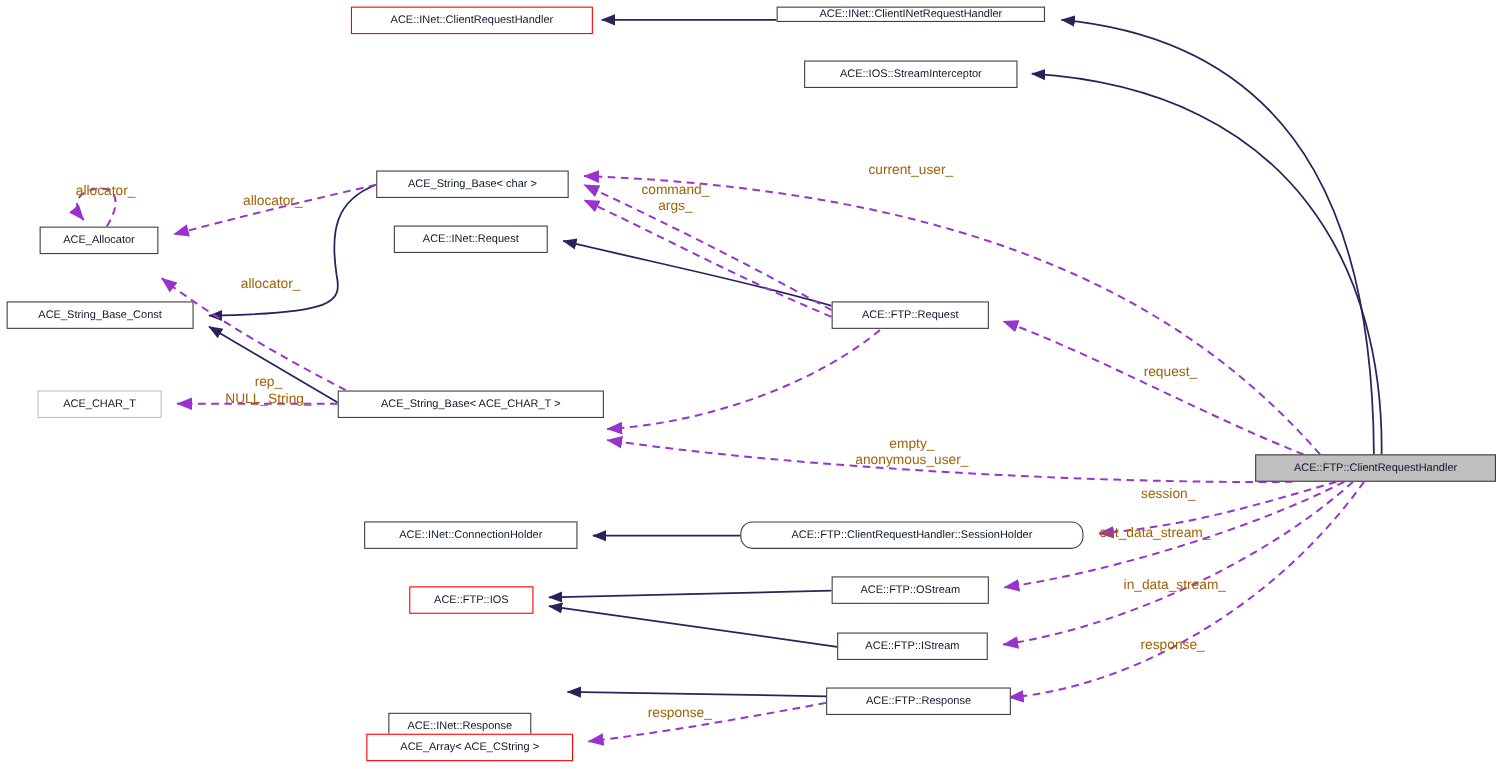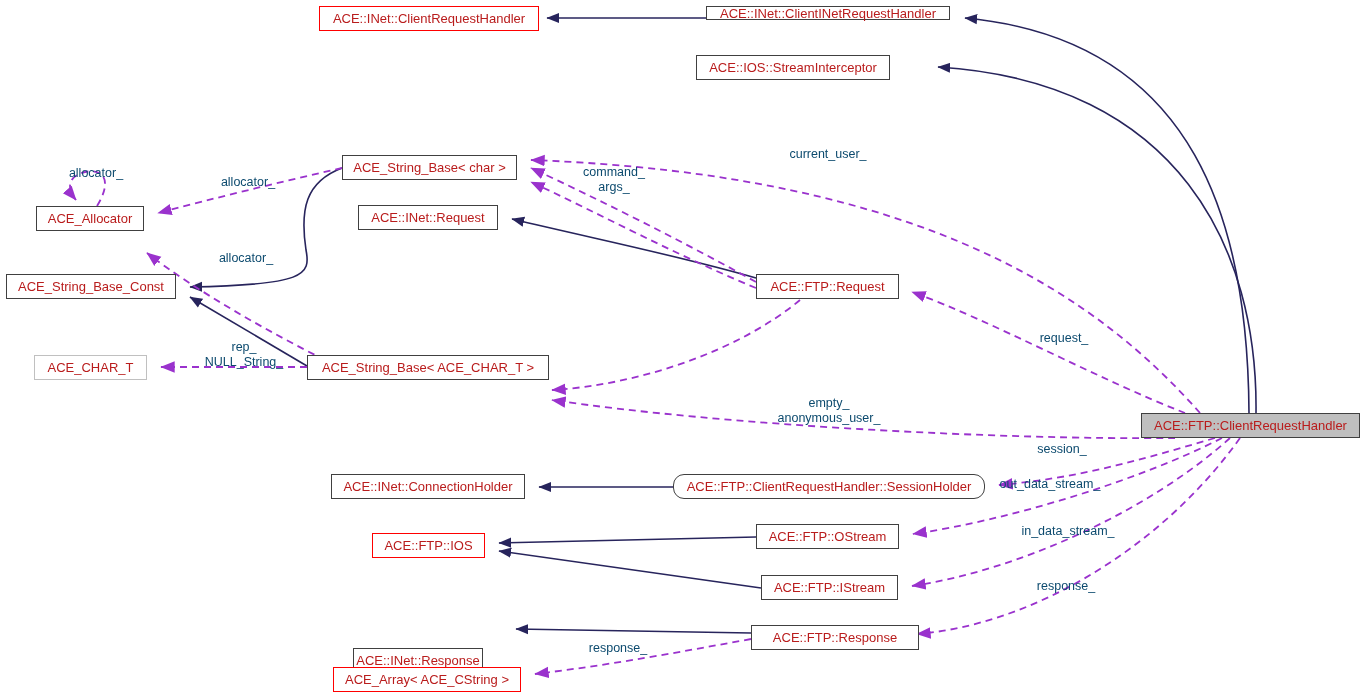--- a/index.html
+++ b/index.html
@@ -11,7 +11,7 @@
   .node{position:absolute;box-sizing:border-box;display:flex;
         align-items:center;justify-content:center;
         background:#ffffff;border:1px solid #404040;
-        font-size:13px;color:#b91c1c;white-space:nowrap;
+        font-size:10px;color:#0f172a;white-space:nowrap;
         line-height:1;padding:0 6px;}
   .node.red{border:1px solid #ff0000;}
   .node.gray-border{border:1px solid #c0c0c0;}

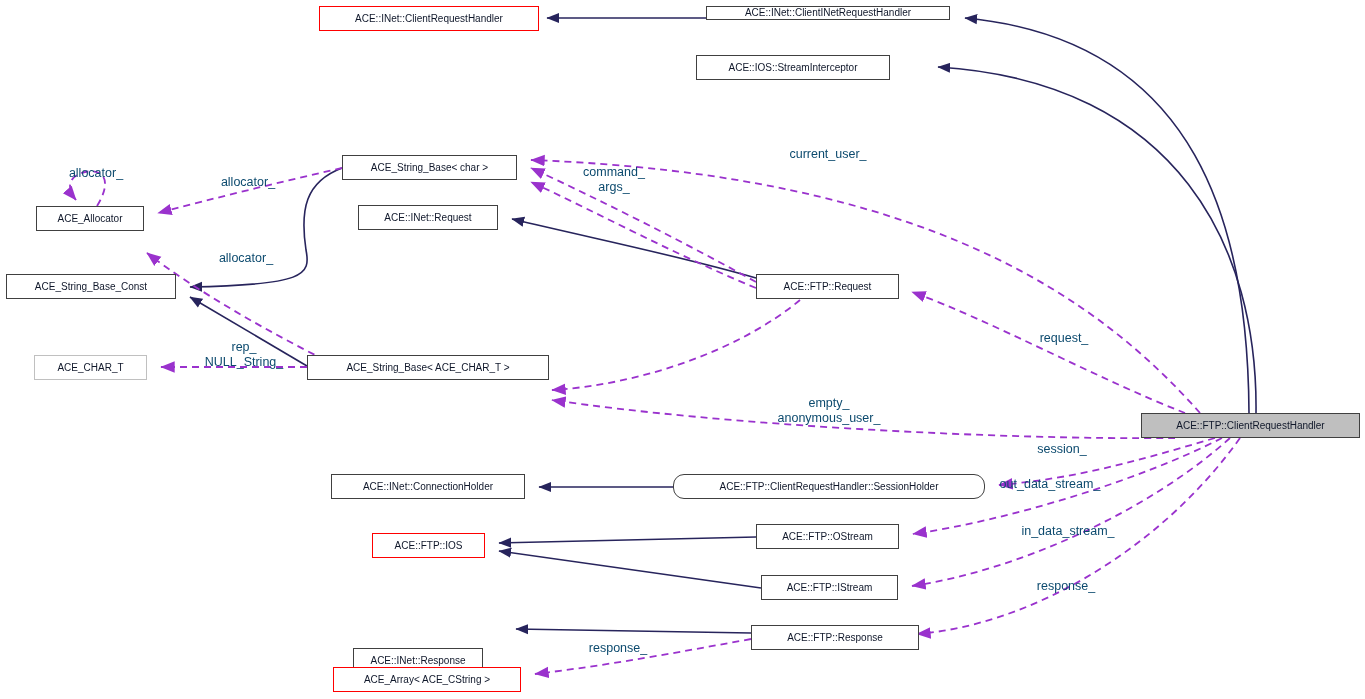--- a/index.html
+++ b/index.html
@@ -73,7 +73,7 @@
   <div>
     <div class="node red" style="left:319px;top:6px;width:220px;height:25px;">ACE::INet::ClientRequestHandler</div>
     <div class="node" style="left:706px;top:6px;width:244px;height:14px;">ACE::INet::ClientINetRequestHandler</div>
-    <div class="node" style="left:696px;top:55px;width:194px;height:25px;">ACE::IOS::StreamInterceptor</div>
+    <div class="node" style="left:731px;top:55px;width:194px;height:25px;">ACE::IOS::StreamInterceptor</div>
     <div class="node" style="left:342px;top:155px;width:175px;height:25px;">ACE_String_Base&lt; char &gt;</div>
     <div class="node" style="left:36px;top:206px;width:108px;height:25px;">ACE_Allocator</div>
     <div class="node" style="left:358px;top:205px;width:140px;height:25px;">ACE::INet::Request</div>

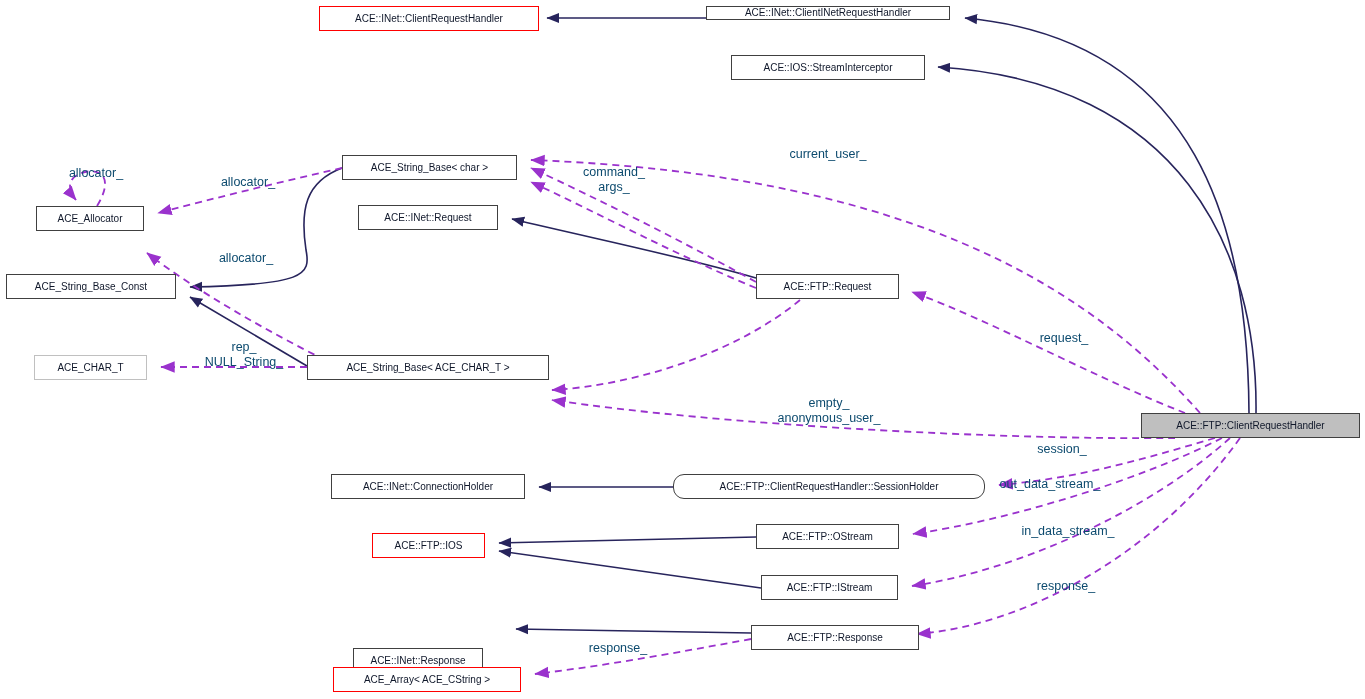--- a/index.html
+++ b/index.html
@@ -17,7 +17,7 @@
   .node.gray-border{border:1px solid #c0c0c0;}
   .node.filled{background:#bfbfbf;border:1px solid #404040;}
 
-  .elabel{position:absolute;font-size:12.5px;color:#0c4a6e;
+  .elabel{position:absolute;font-size:12.5px;color:#a16207;
           white-space:pre;text-align:center;line-height:14px;}
   .elabel.multi{line-height:14.5px;}
   .ftplist{position:absolute;font-size:12.5px;color:#000000;

